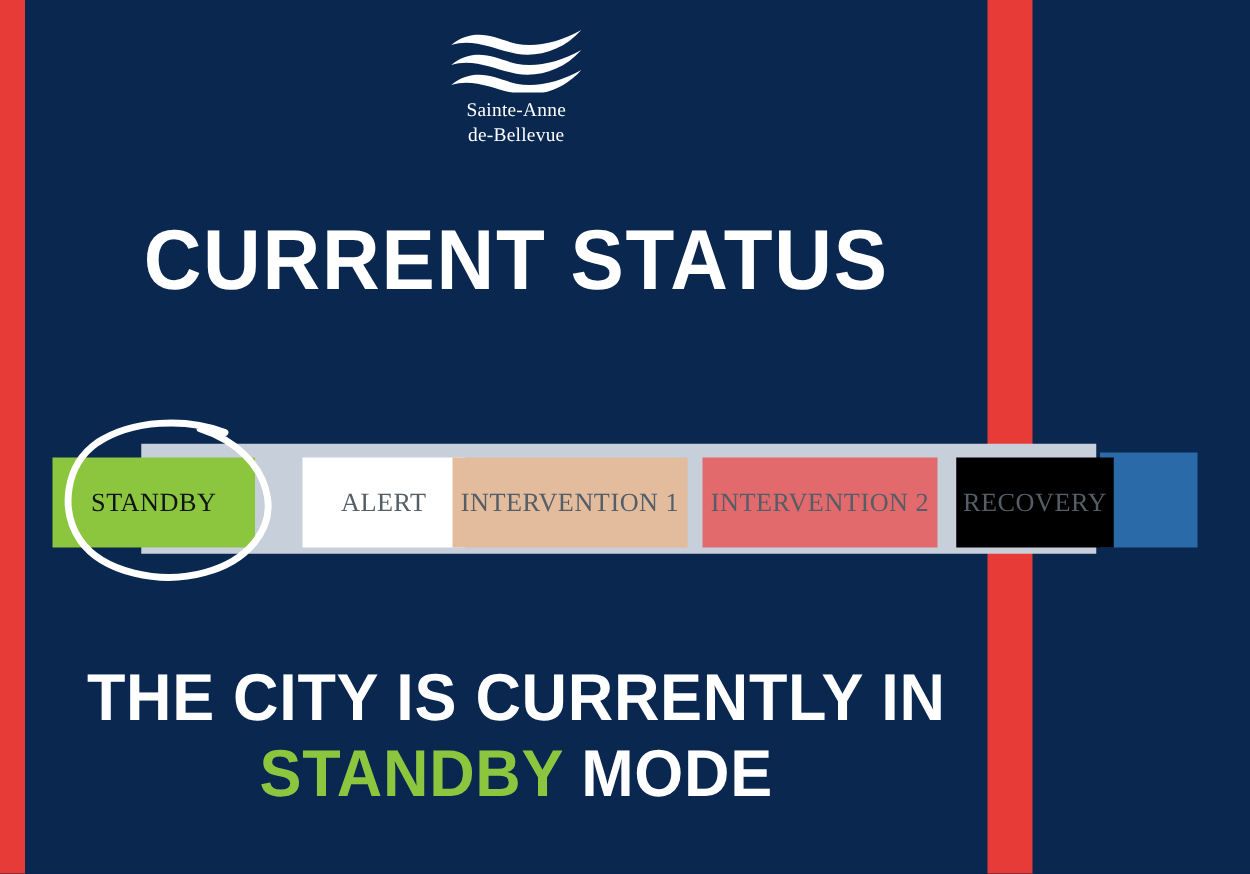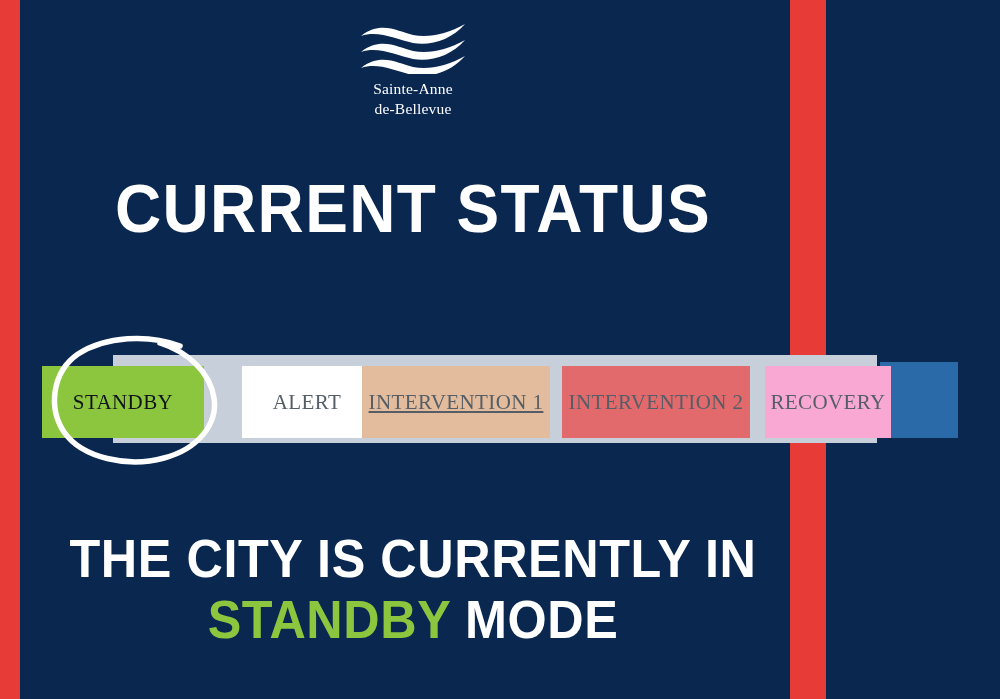--- a/index.html
+++ b/index.html
@@ -80,7 +80,7 @@
     z-index:3;
   }
   .level.alert       { left:205px; width:130px; background:#ffffff;margin-left:37px; }
-  .level.interv1     { left:362px; width:188px; background:#e2bc9c;text-decoration:underline; }
+  .level.interv1     { left:362px; width:188px; background:#e2bc9c; }
   .level.interv2     { left:562px; width:188px; background:#e26a6c;text-align:right; }
   .level.recovery    { left:765px; width:126px; background:#f9a8d4; }
 

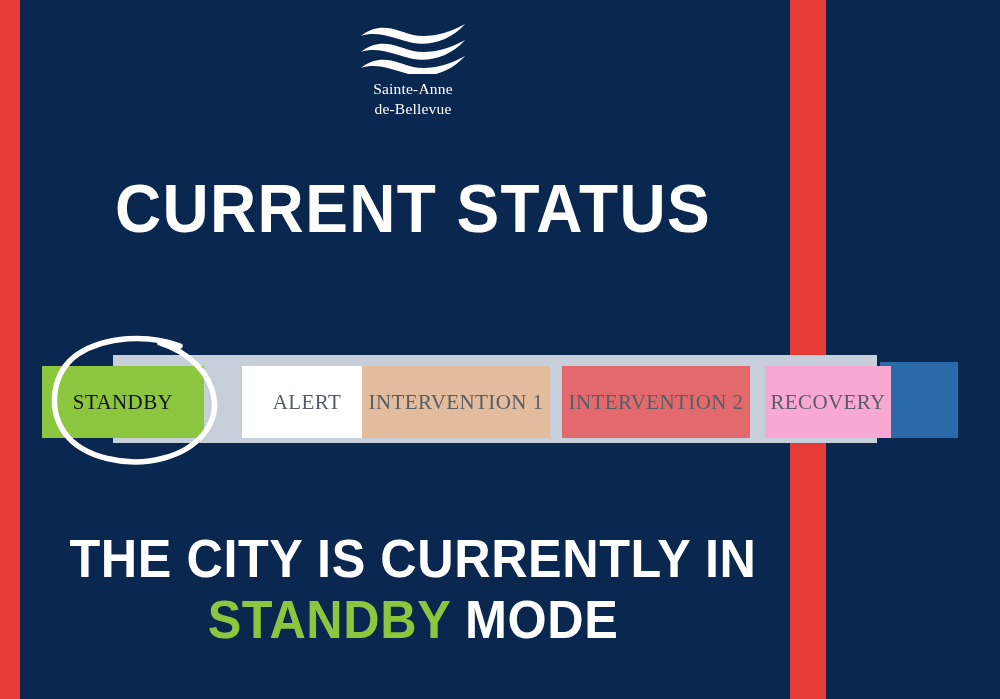--- a/index.html
+++ b/index.html
@@ -82,7 +82,7 @@
   .level.alert       { left:205px; width:130px; background:#ffffff;margin-left:37px; }
   .level.interv1     { left:362px; width:188px; background:#e2bc9c; }
   .level.interv2     { left:562px; width:188px; background:#e26a6c;text-align:right; }
-  .level.recovery    { left:765px; width:126px; background:#f9a8d4; }
+  .level.recovery    { left:765px; width:126px; background:#000000; }
 
   .level.alert, .level.interv1, .level.interv2, .level.recovery {
     position:absolute; top:366px; height:72px; z-index:2;

